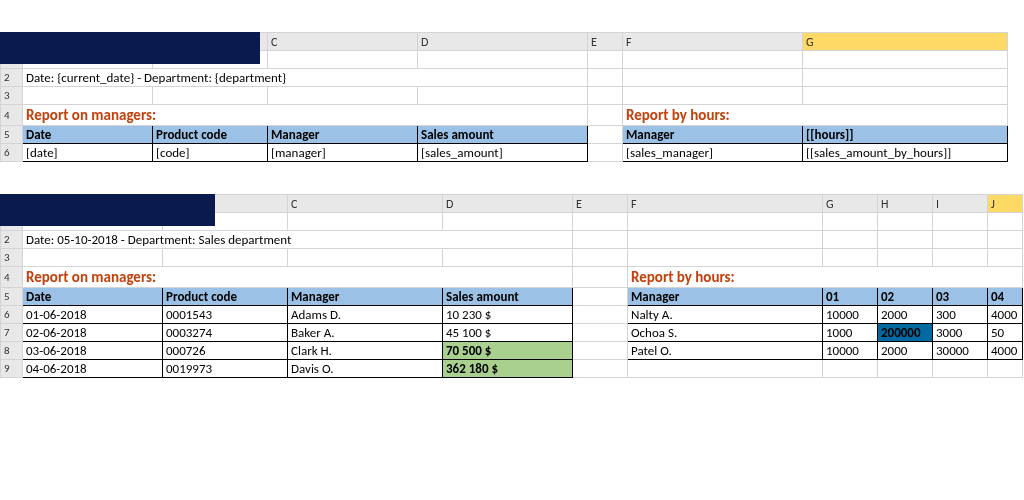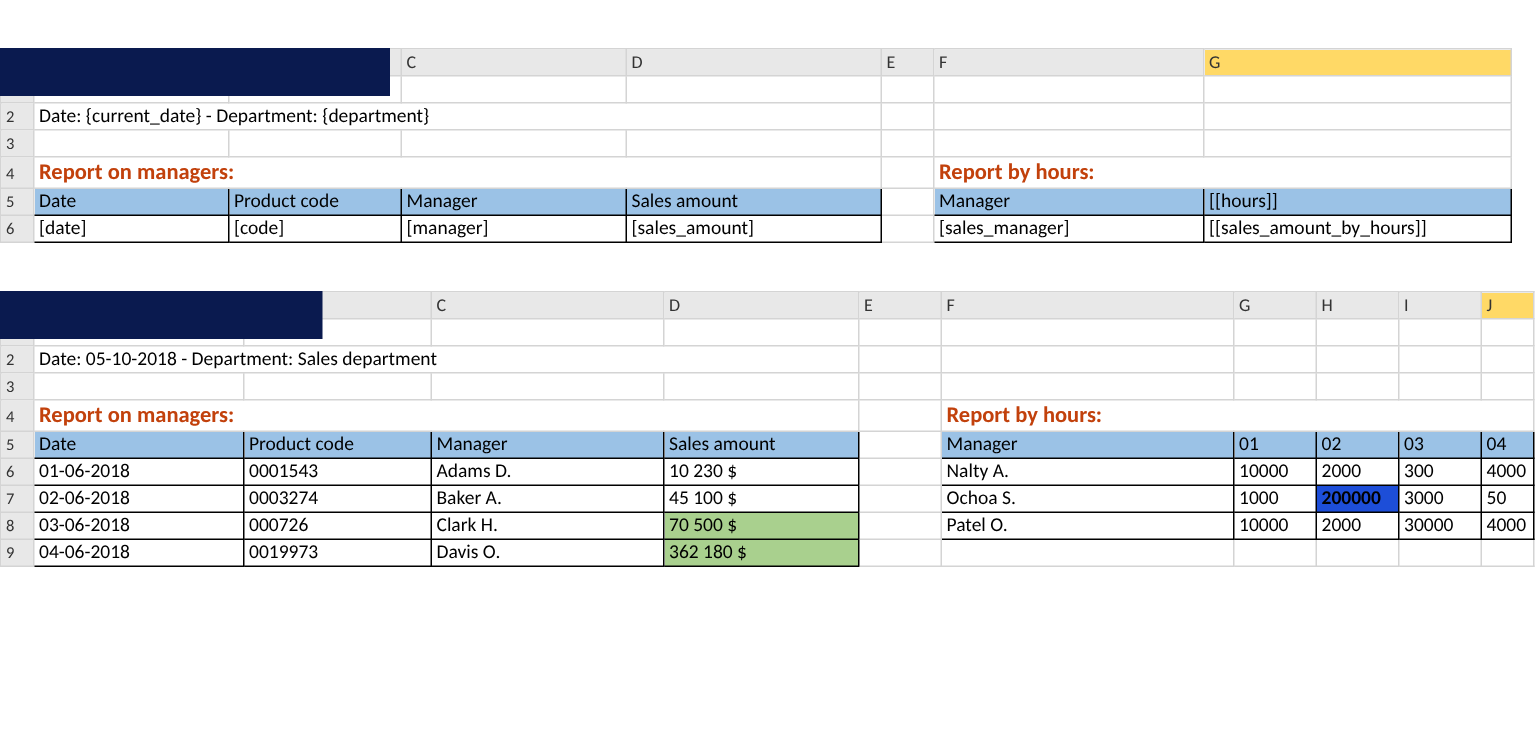--- a/index.html
+++ b/index.html
@@ -61,7 +61,7 @@
   .tbl-header {
     background: #9bc2e6;
     border: 1px solid #000 !important;
-    font-weight: normal;
+    font-weight: bold;
   }
   .tbl-cell {
     border: 1px solid #000 !important;

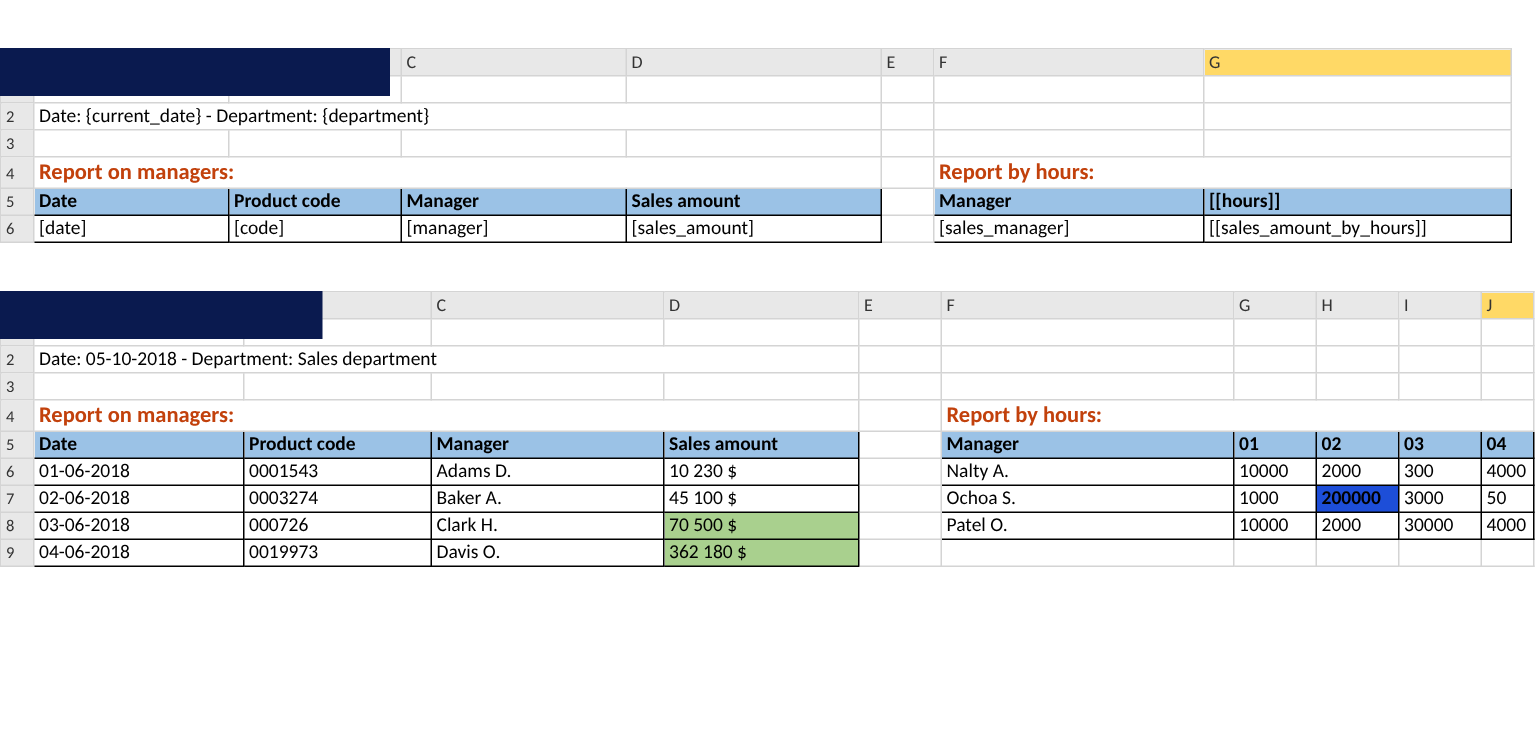--- a/index.html
+++ b/index.html
@@ -71,7 +71,7 @@
     font-weight: normal;
   }
   .hl2 {
-    background: #1d4ed8;
+    background: #0369a1;
     font-weight: bold;
   }
   .num {

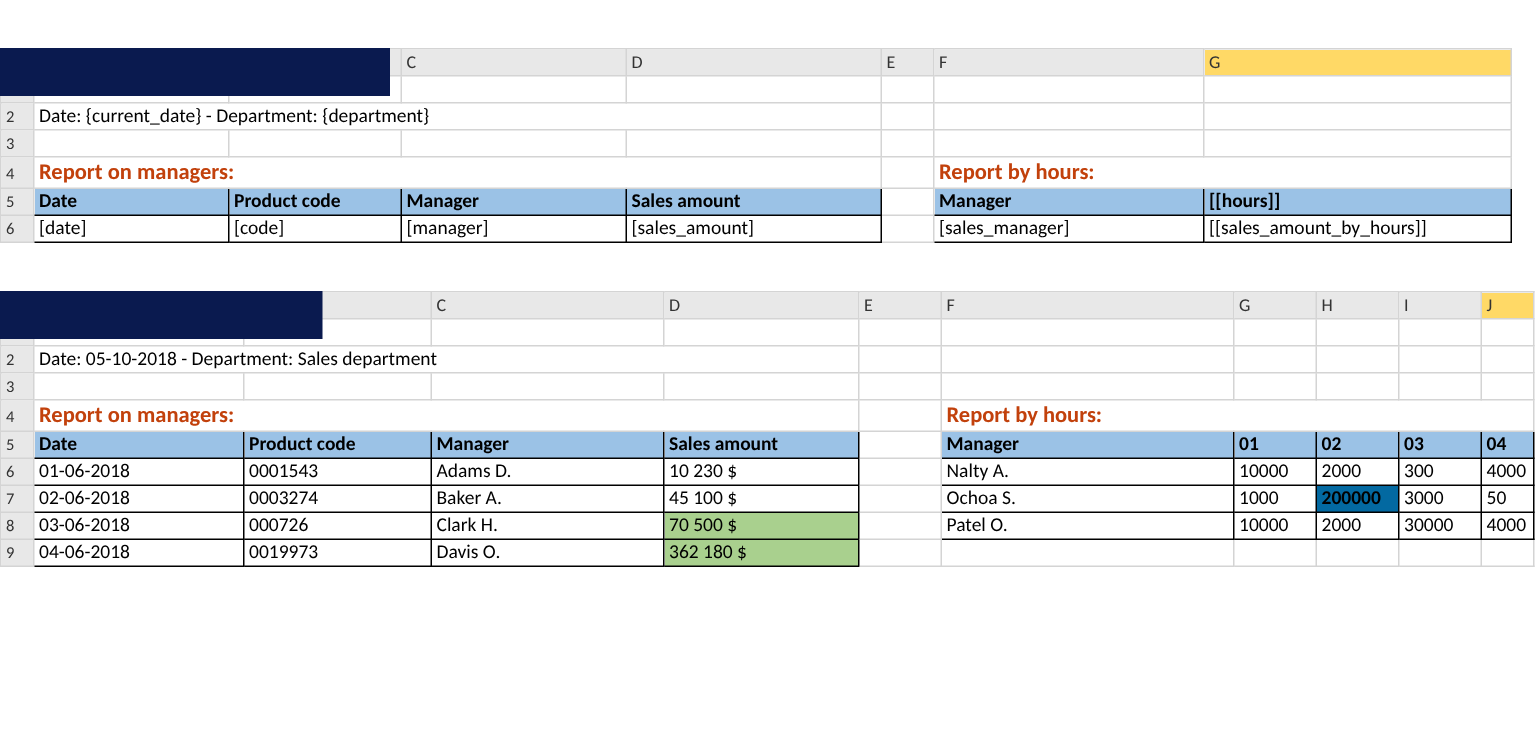--- a/index.html
+++ b/index.html
@@ -68,7 +68,7 @@
   }
   .hl {
     background: #a9d08e;
-    font-weight: normal;
+    font-weight: bold;
   }
   .hl2 {
     background: #0369a1;

